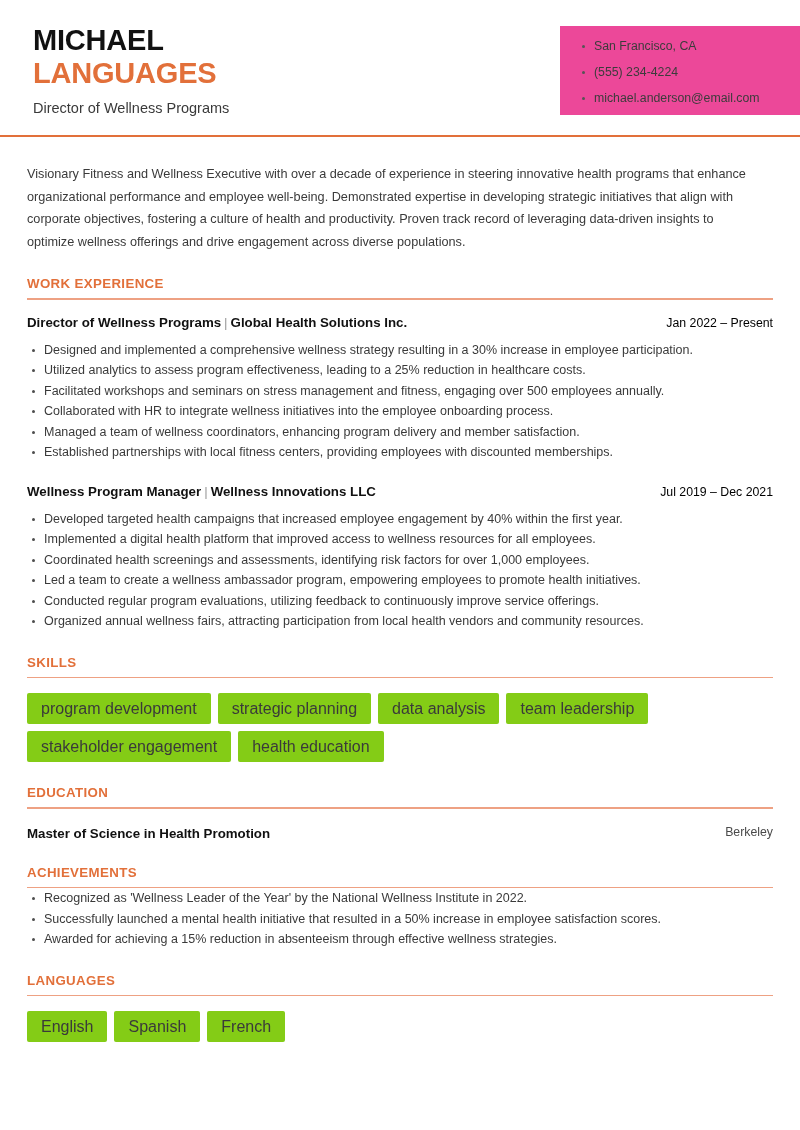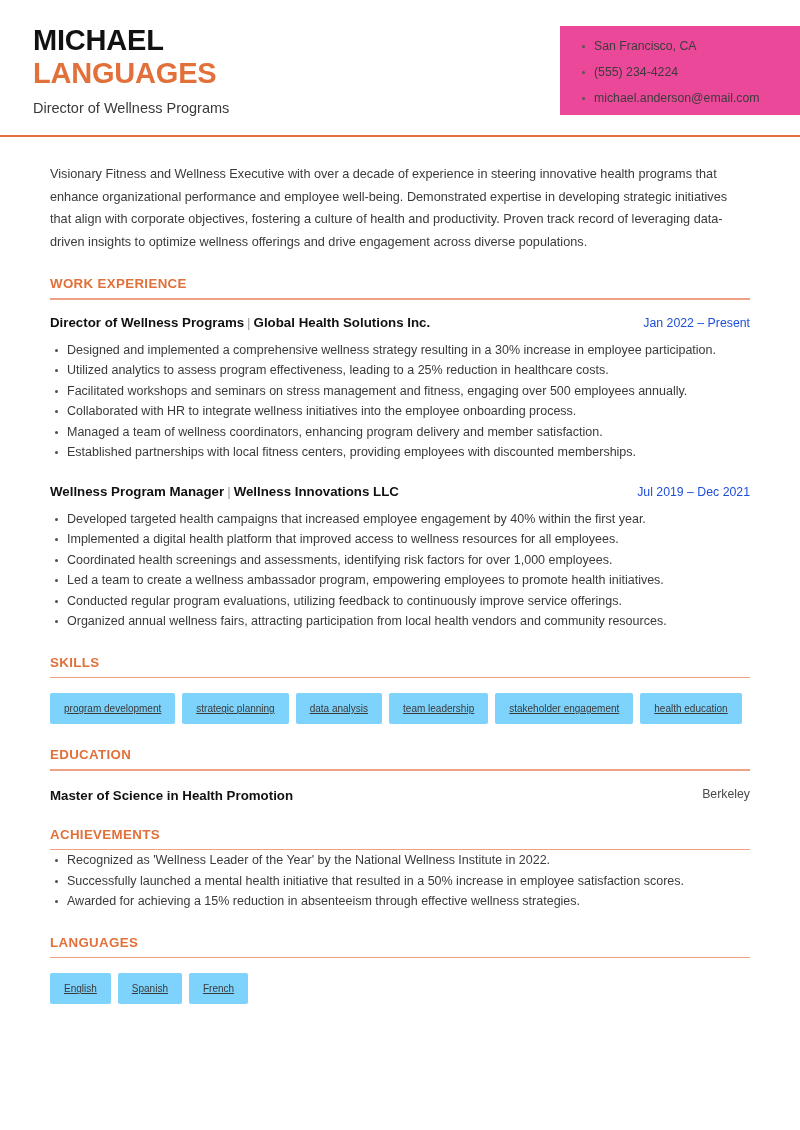--- a/index.html
+++ b/index.html
@@ -93,7 +93,7 @@
 
   
   .content {
-    padding: 0 50px;
+    padding: 0 27px;
   }
 
   .summary {

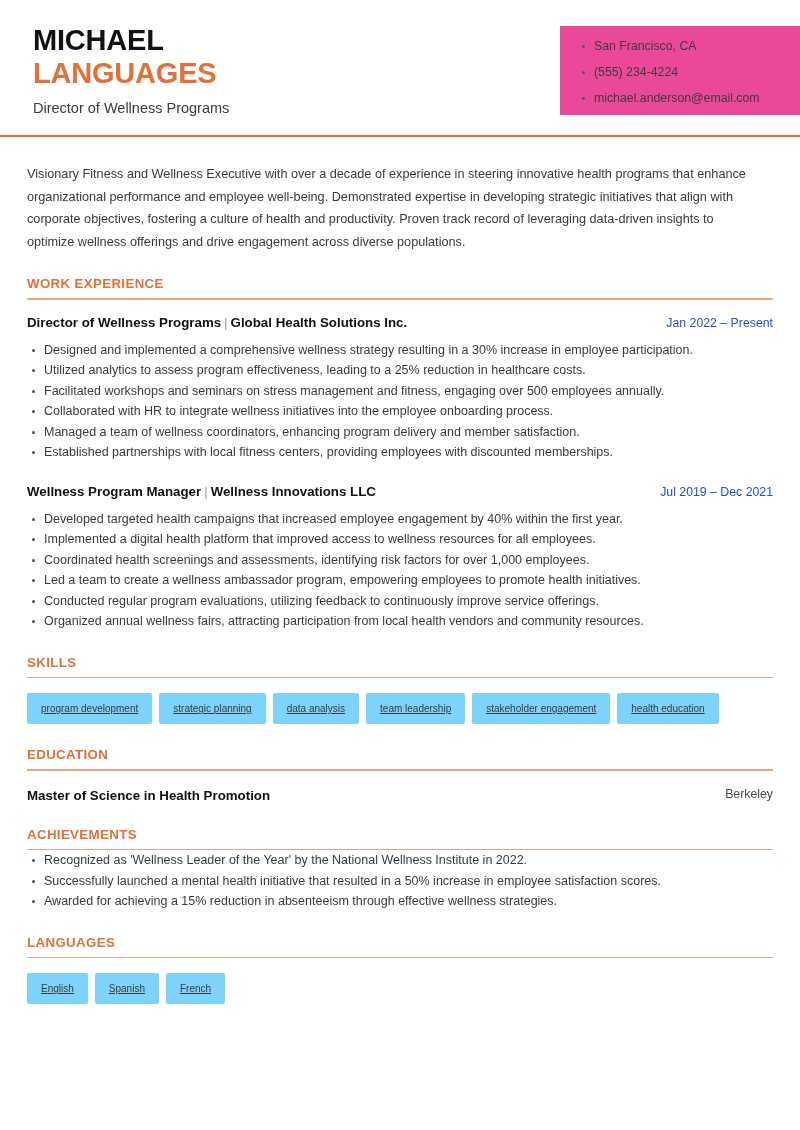--- a/index.html
+++ b/index.html
@@ -146,7 +146,7 @@
 
   .entry-date {
     font-size: 12.3px;
-    color: #1d4ed8;
+    color: #000000;
     white-space: nowrap;
     line-height: 17px;
   }

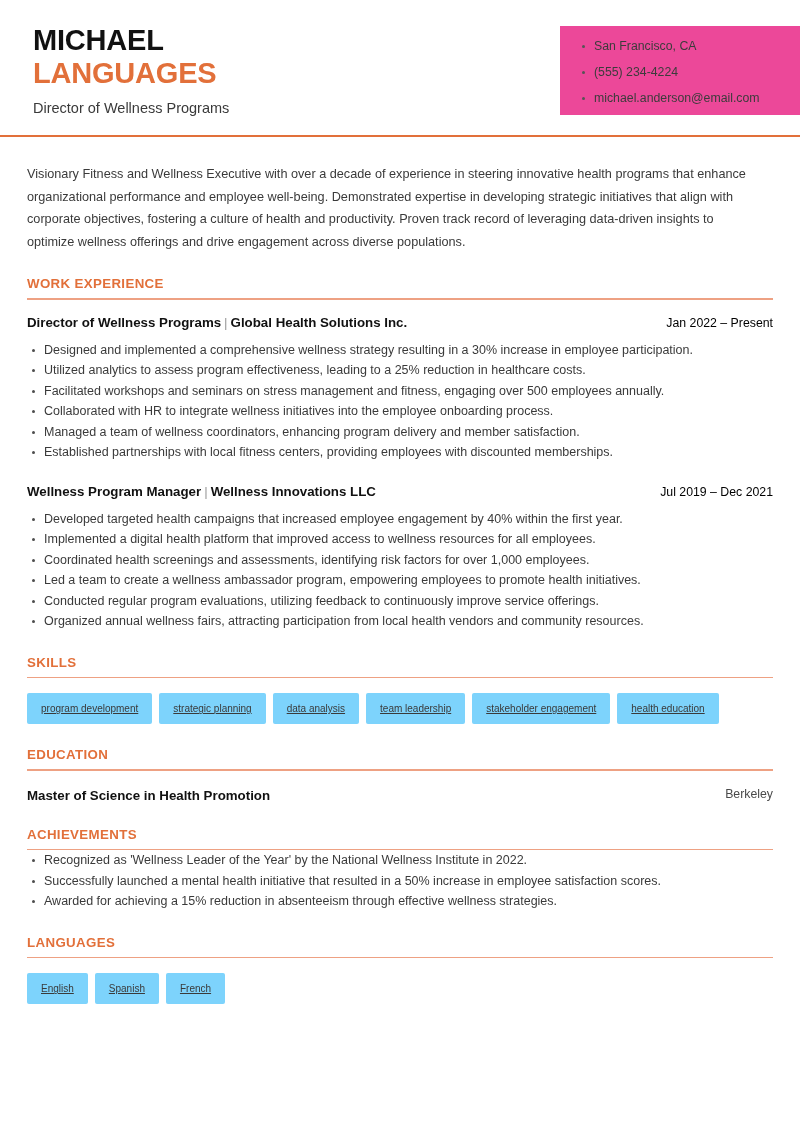--- a/index.html
+++ b/index.html
@@ -185,14 +185,13 @@
     margin-top: 15px;
   }
   .pill {
-    background: #7dd3fc;
+    background: #84cc16;
     border-radius: 2px;
     padding: 8px 14px;
-    font-size: 10px;
+    font-size: 16px;
     color: #3a3a3a;
     line-height: 15px;
     white-space: nowrap;
-    text-decoration: underline;
   }
 
   

